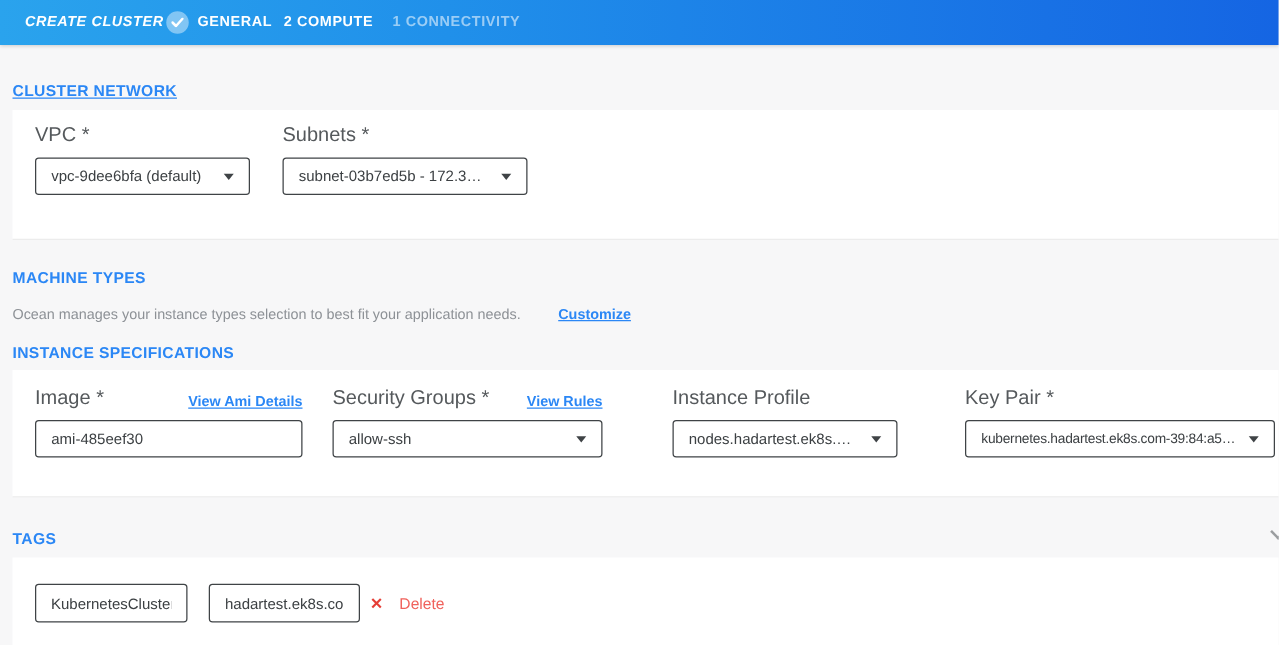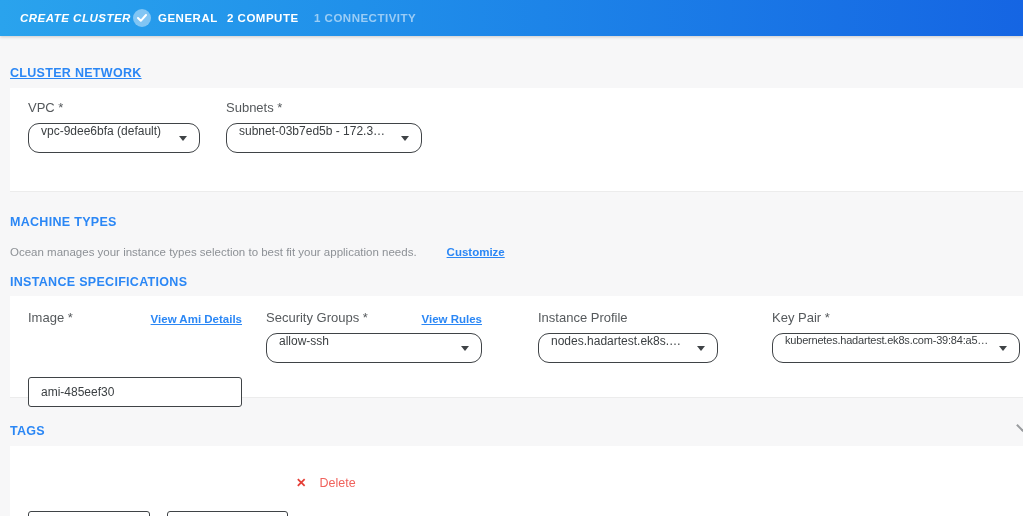--- a/index.html
+++ b/index.html
@@ -58,7 +58,7 @@
   
   .fgroup { position:absolute; }
   .flabel-row { display:flex; justify-content:space-between; align-items:flex-end; margin-bottom:8px; }
-  .flabel { font-size:13px; color:#55595c; white-space:nowrap; }
+  .flabel { font-size:16px; color:#55595c; white-space:nowrap; }
   .flink {
     font-size:11.5px; font-weight:bold; color:#2b87f5;
     text-decoration:underline; white-space:nowrap; cursor:pointer;

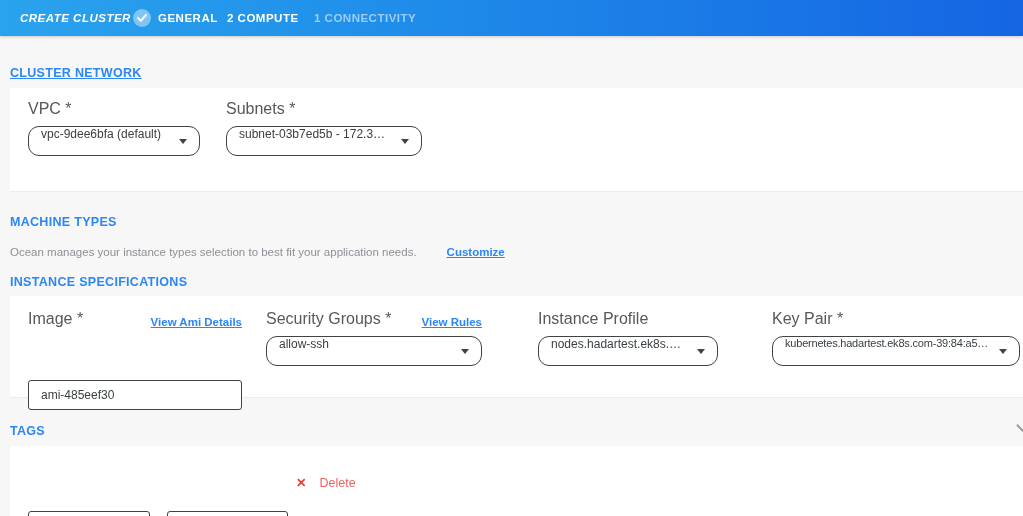--- a/index.html
+++ b/index.html
@@ -67,7 +67,7 @@
     height:30px; border:1px solid #3f4346; border-radius:3px; background:#fff;
     font-family:"Liberation Sans", sans-serif; font-size:12px; color:#3c4043;
   }
-  .select { position:relative; display:flex; padding:0 30px 0 12px; cursor:pointer;border-radius:11px; }
+  .select { position:relative; display:flex; align-items:center; padding:0 30px 0 12px; cursor:pointer; }
   .select .val { display:block; white-space:nowrap; overflow:hidden; text-overflow:ellipsis; width:100%; }
   .caret {
     position:absolute; right:12px; top:12px; width:0; height:0;

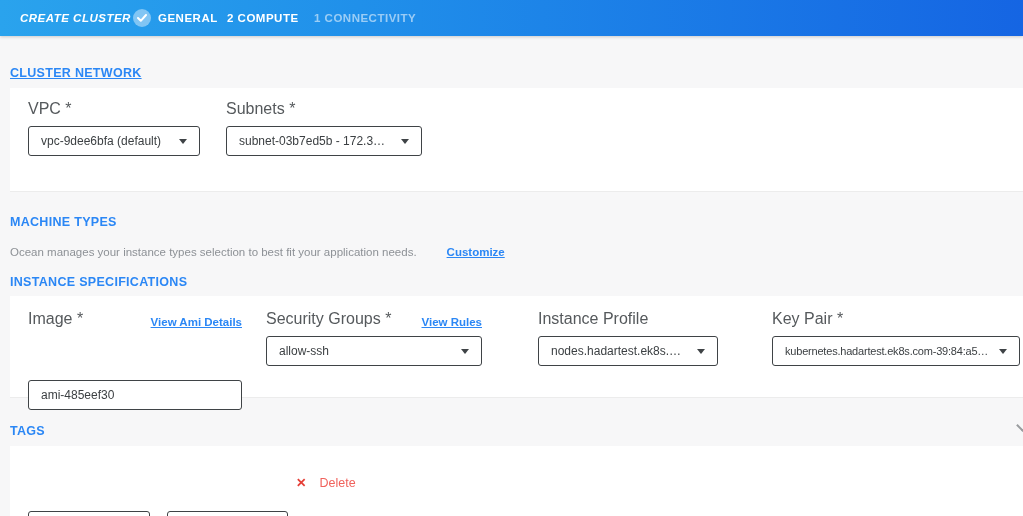--- a/index.html
+++ b/index.html
@@ -74,7 +74,7 @@
     border-left:4.5px solid transparent; border-right:4.5px solid transparent;
     border-top:5.5px solid #3f4346;
   }
-  .tinput { width:100%; padding:0 12px; outline:none;margin-top:44px; }
+  .tinput { width:100%; padding:0 12px; outline:none; }
 
   
   .desc-line { position:absolute; left:10px; top:246px; font-size:11.5px; color:#8d9196; }

